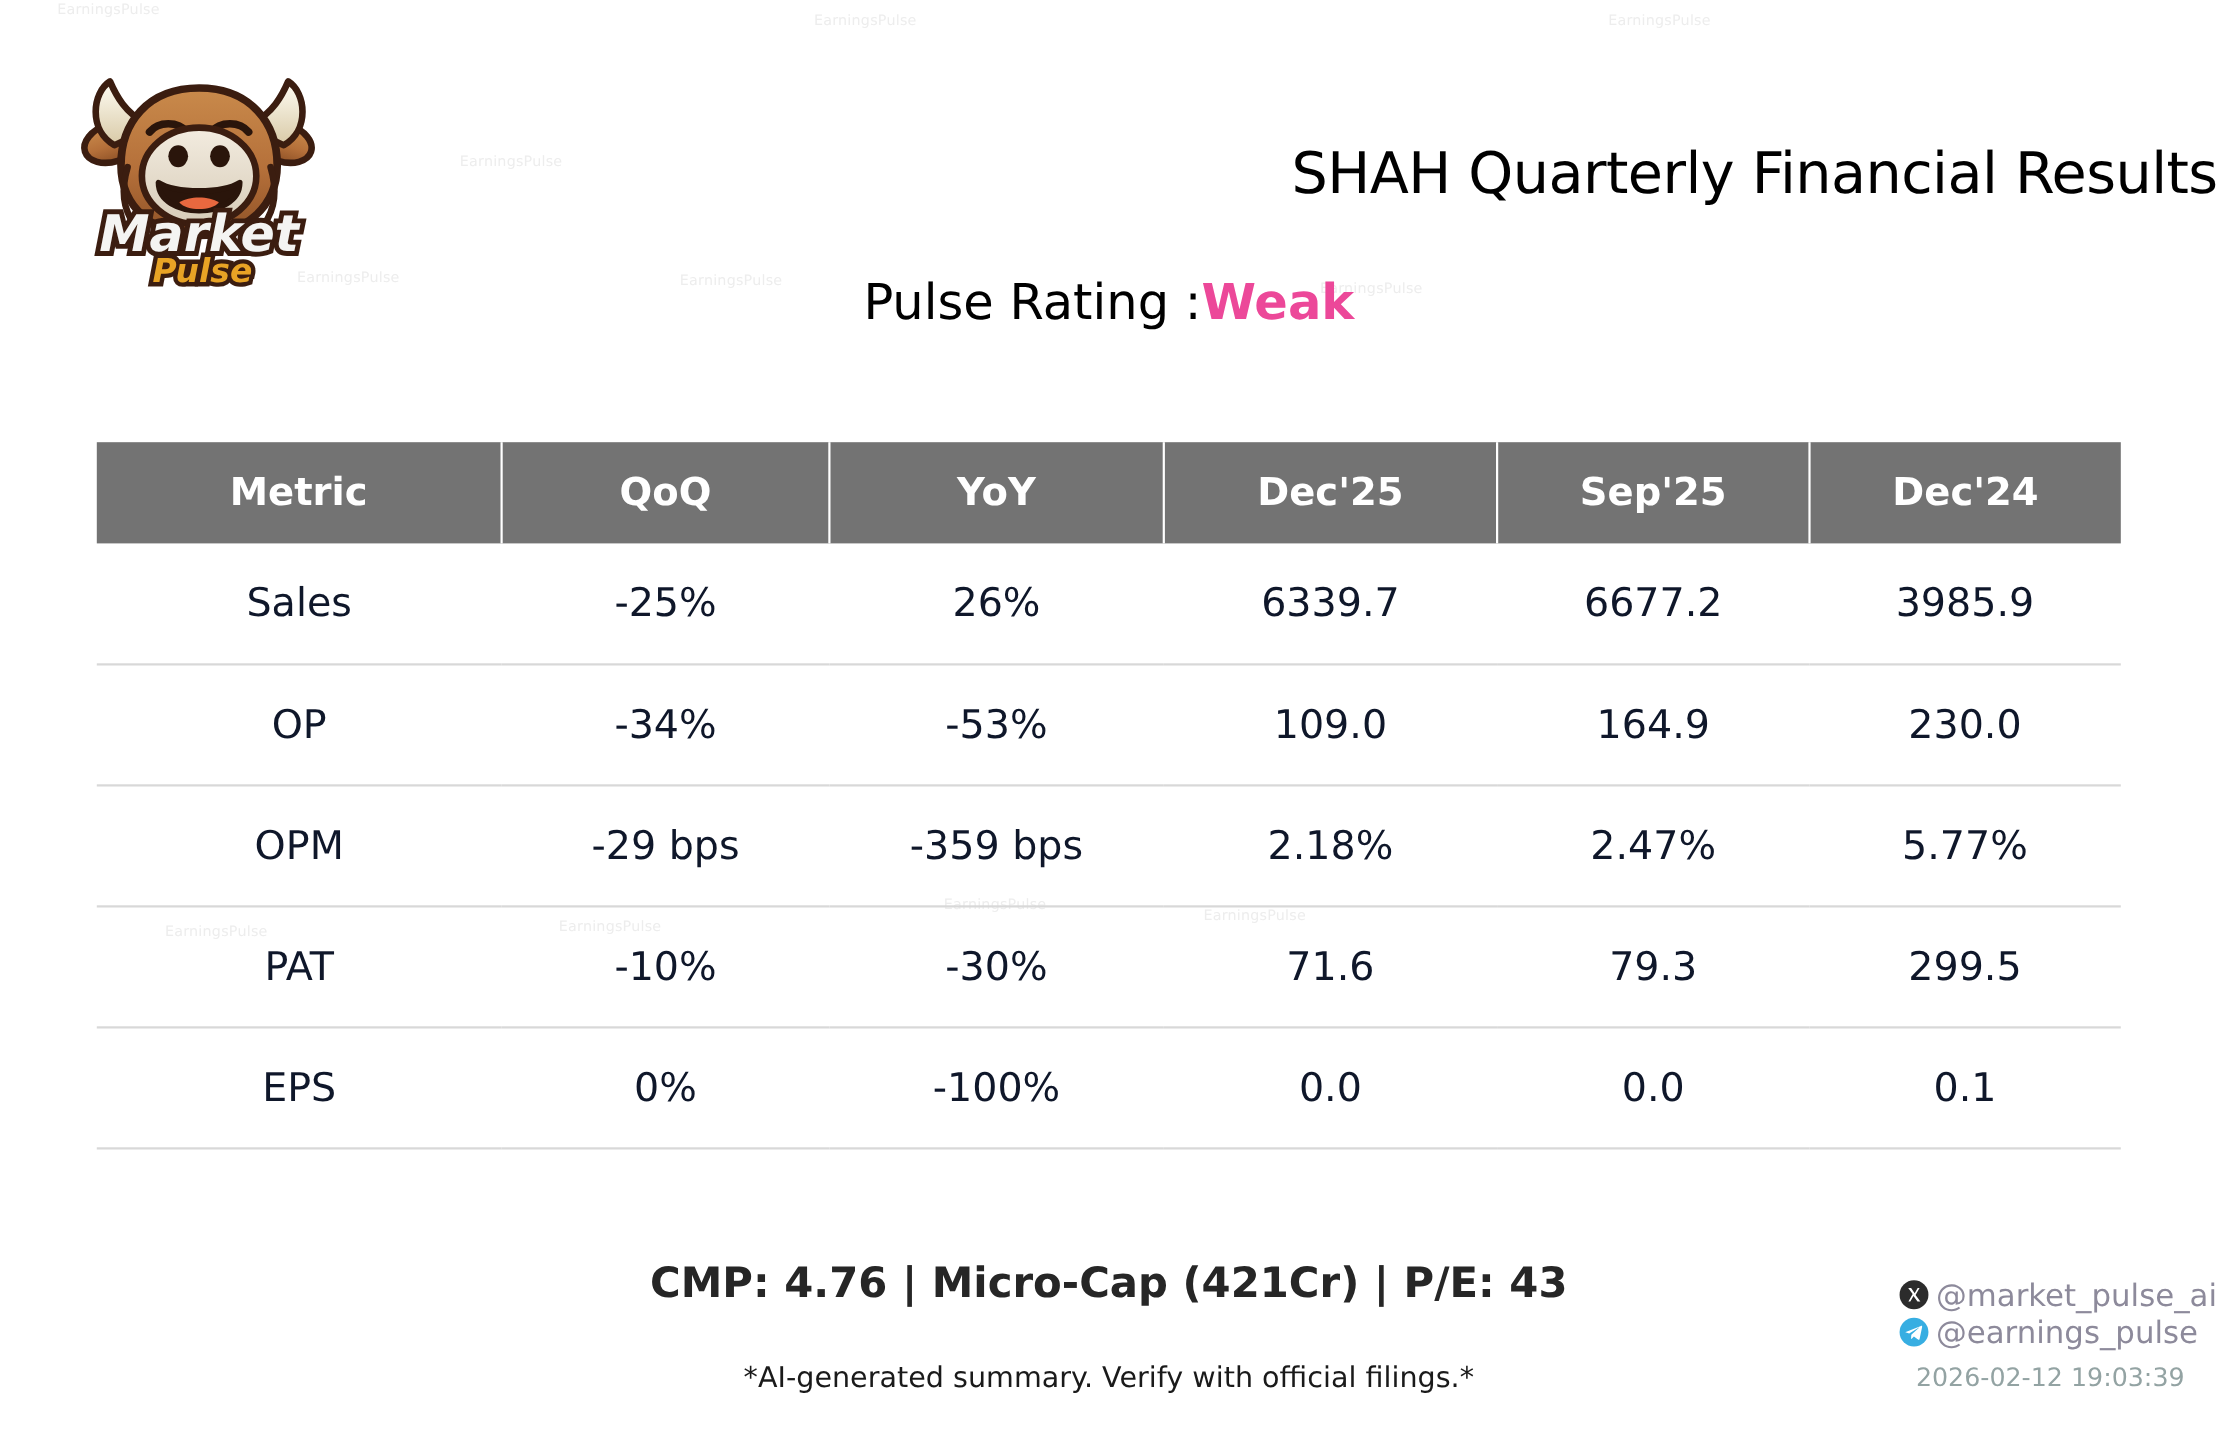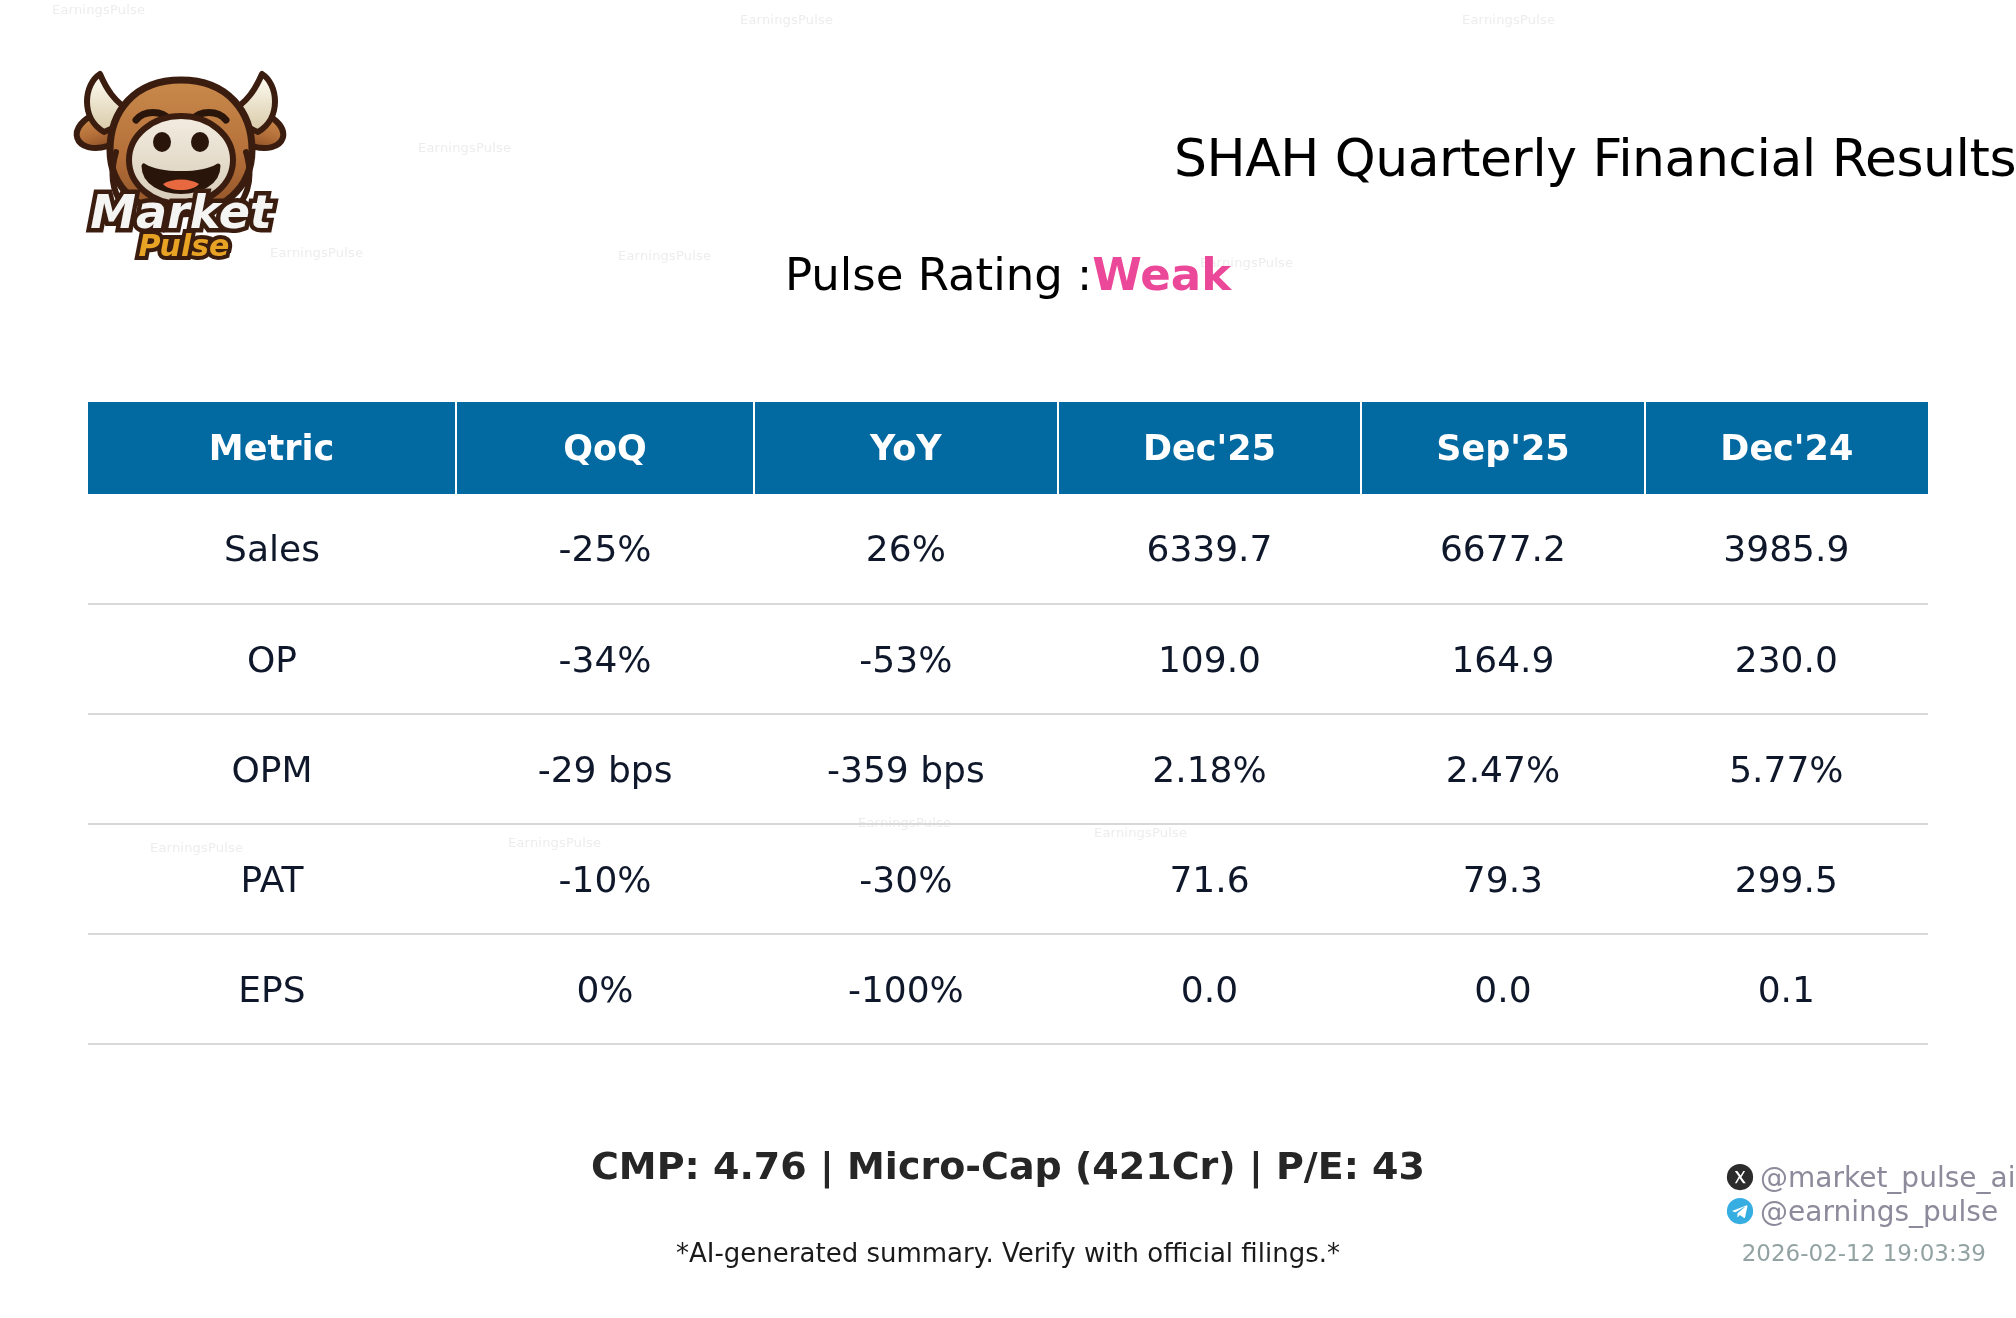--- a/index.html
+++ b/index.html
@@ -82,7 +82,7 @@
   table.fin col.c-d24    { width: 15.4%; }
 
   table.fin thead th {
-    background: #0369a1;
+    background: #737373;
     color: #ffffff;
     font-size: 35px;
     font-weight: 700;

